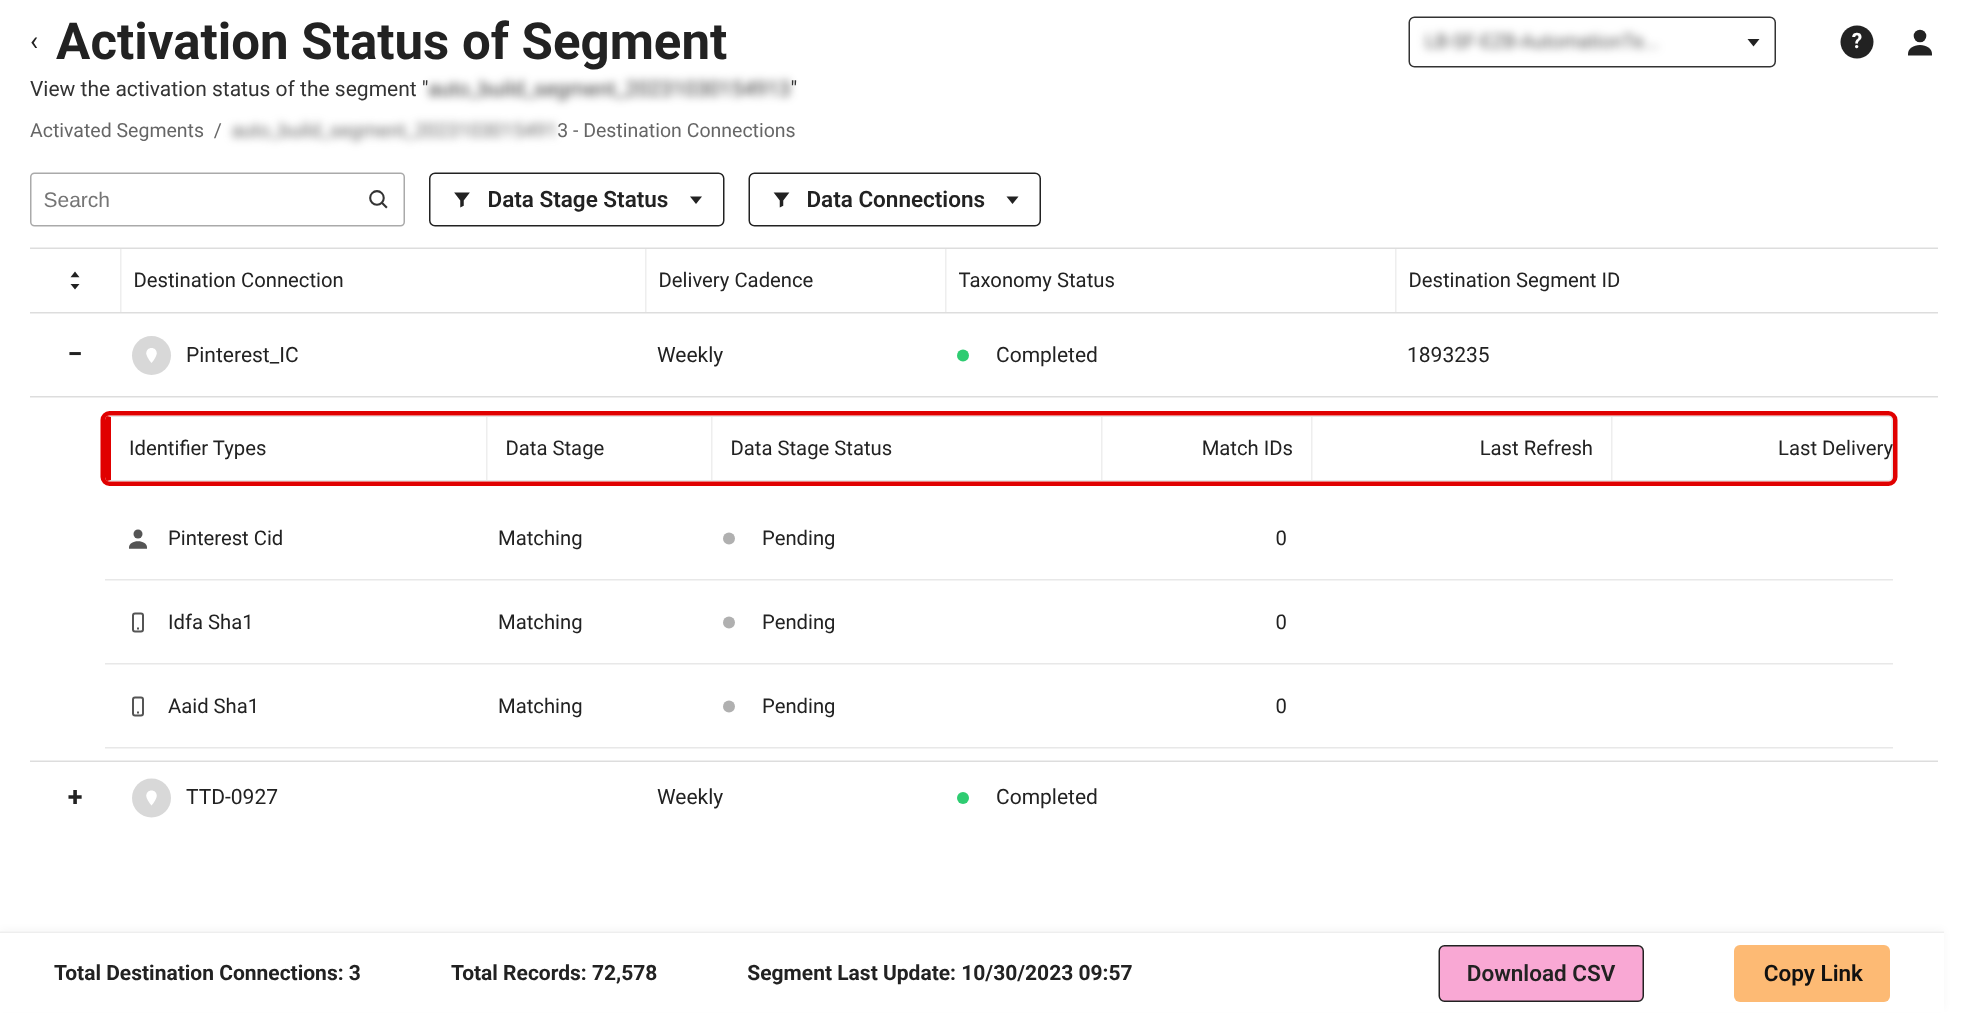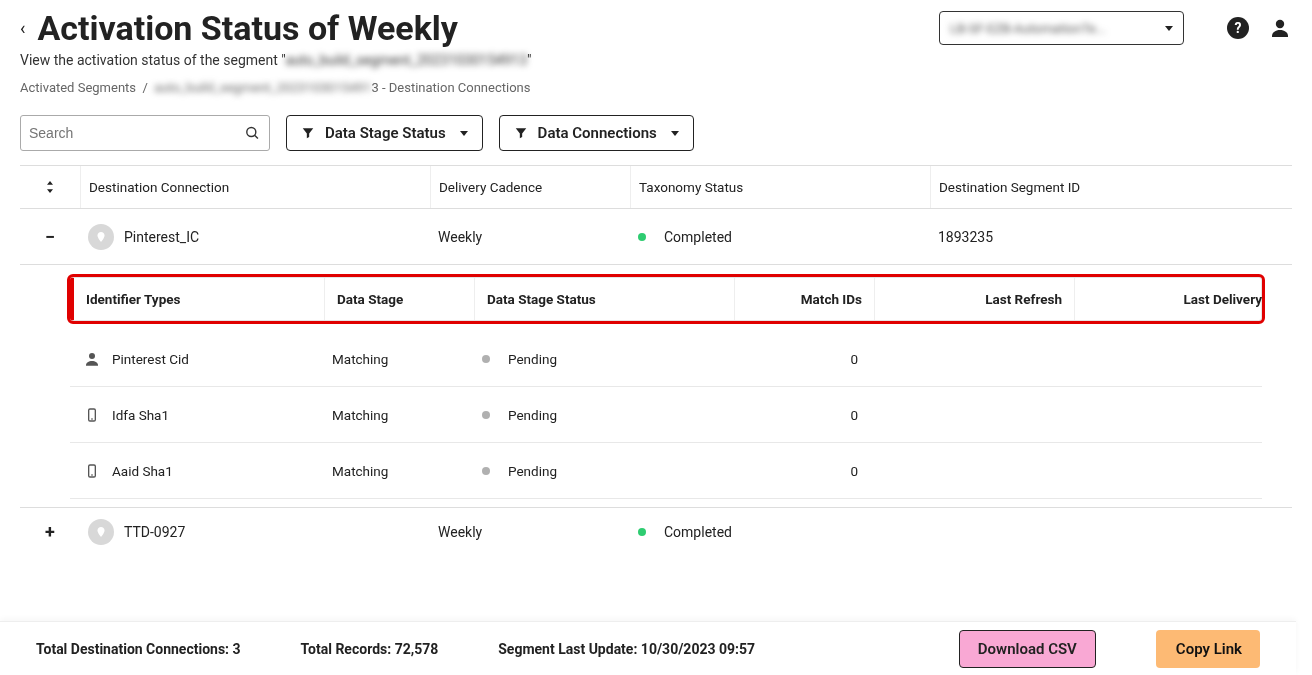--- a/index.html
+++ b/index.html
@@ -285,7 +285,7 @@
 
 <div class="header-row">
   <span class="back-chevron">‹</span>
-  <div class="page-title">Activation Status of Weekly</div>
+  <div class="page-title">Activation Status of Segment</div>
   <div class="org-select">
     <span class="blur">LB-SF-EZB-AutomationTe...</span>
     <span class="caret-down"></span>

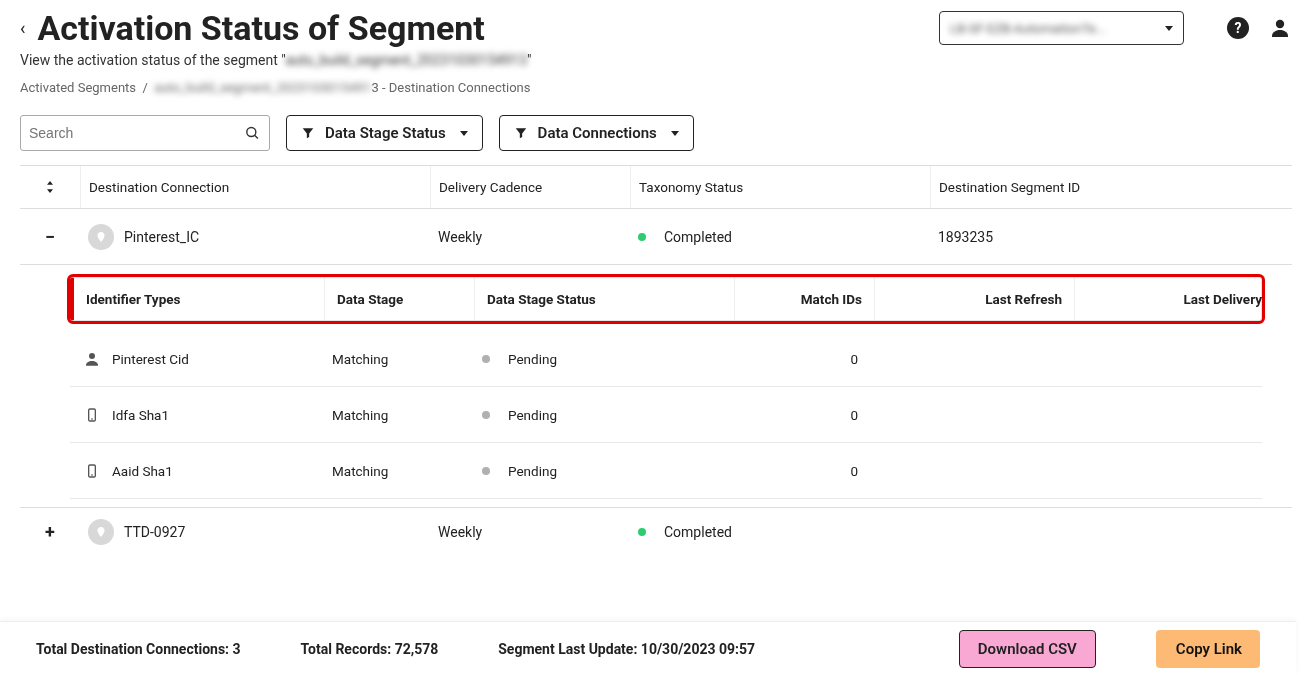--- a/index.html
+++ b/index.html
@@ -209,7 +209,7 @@
     outline: 3px solid #e00000;
     border-radius: 3px;
     height: 44px;
-    font-weight: 700;
+    font-weight: 400;
     margin: 12px 30px 10px 0;
     position: relative;
     text-align: center;

